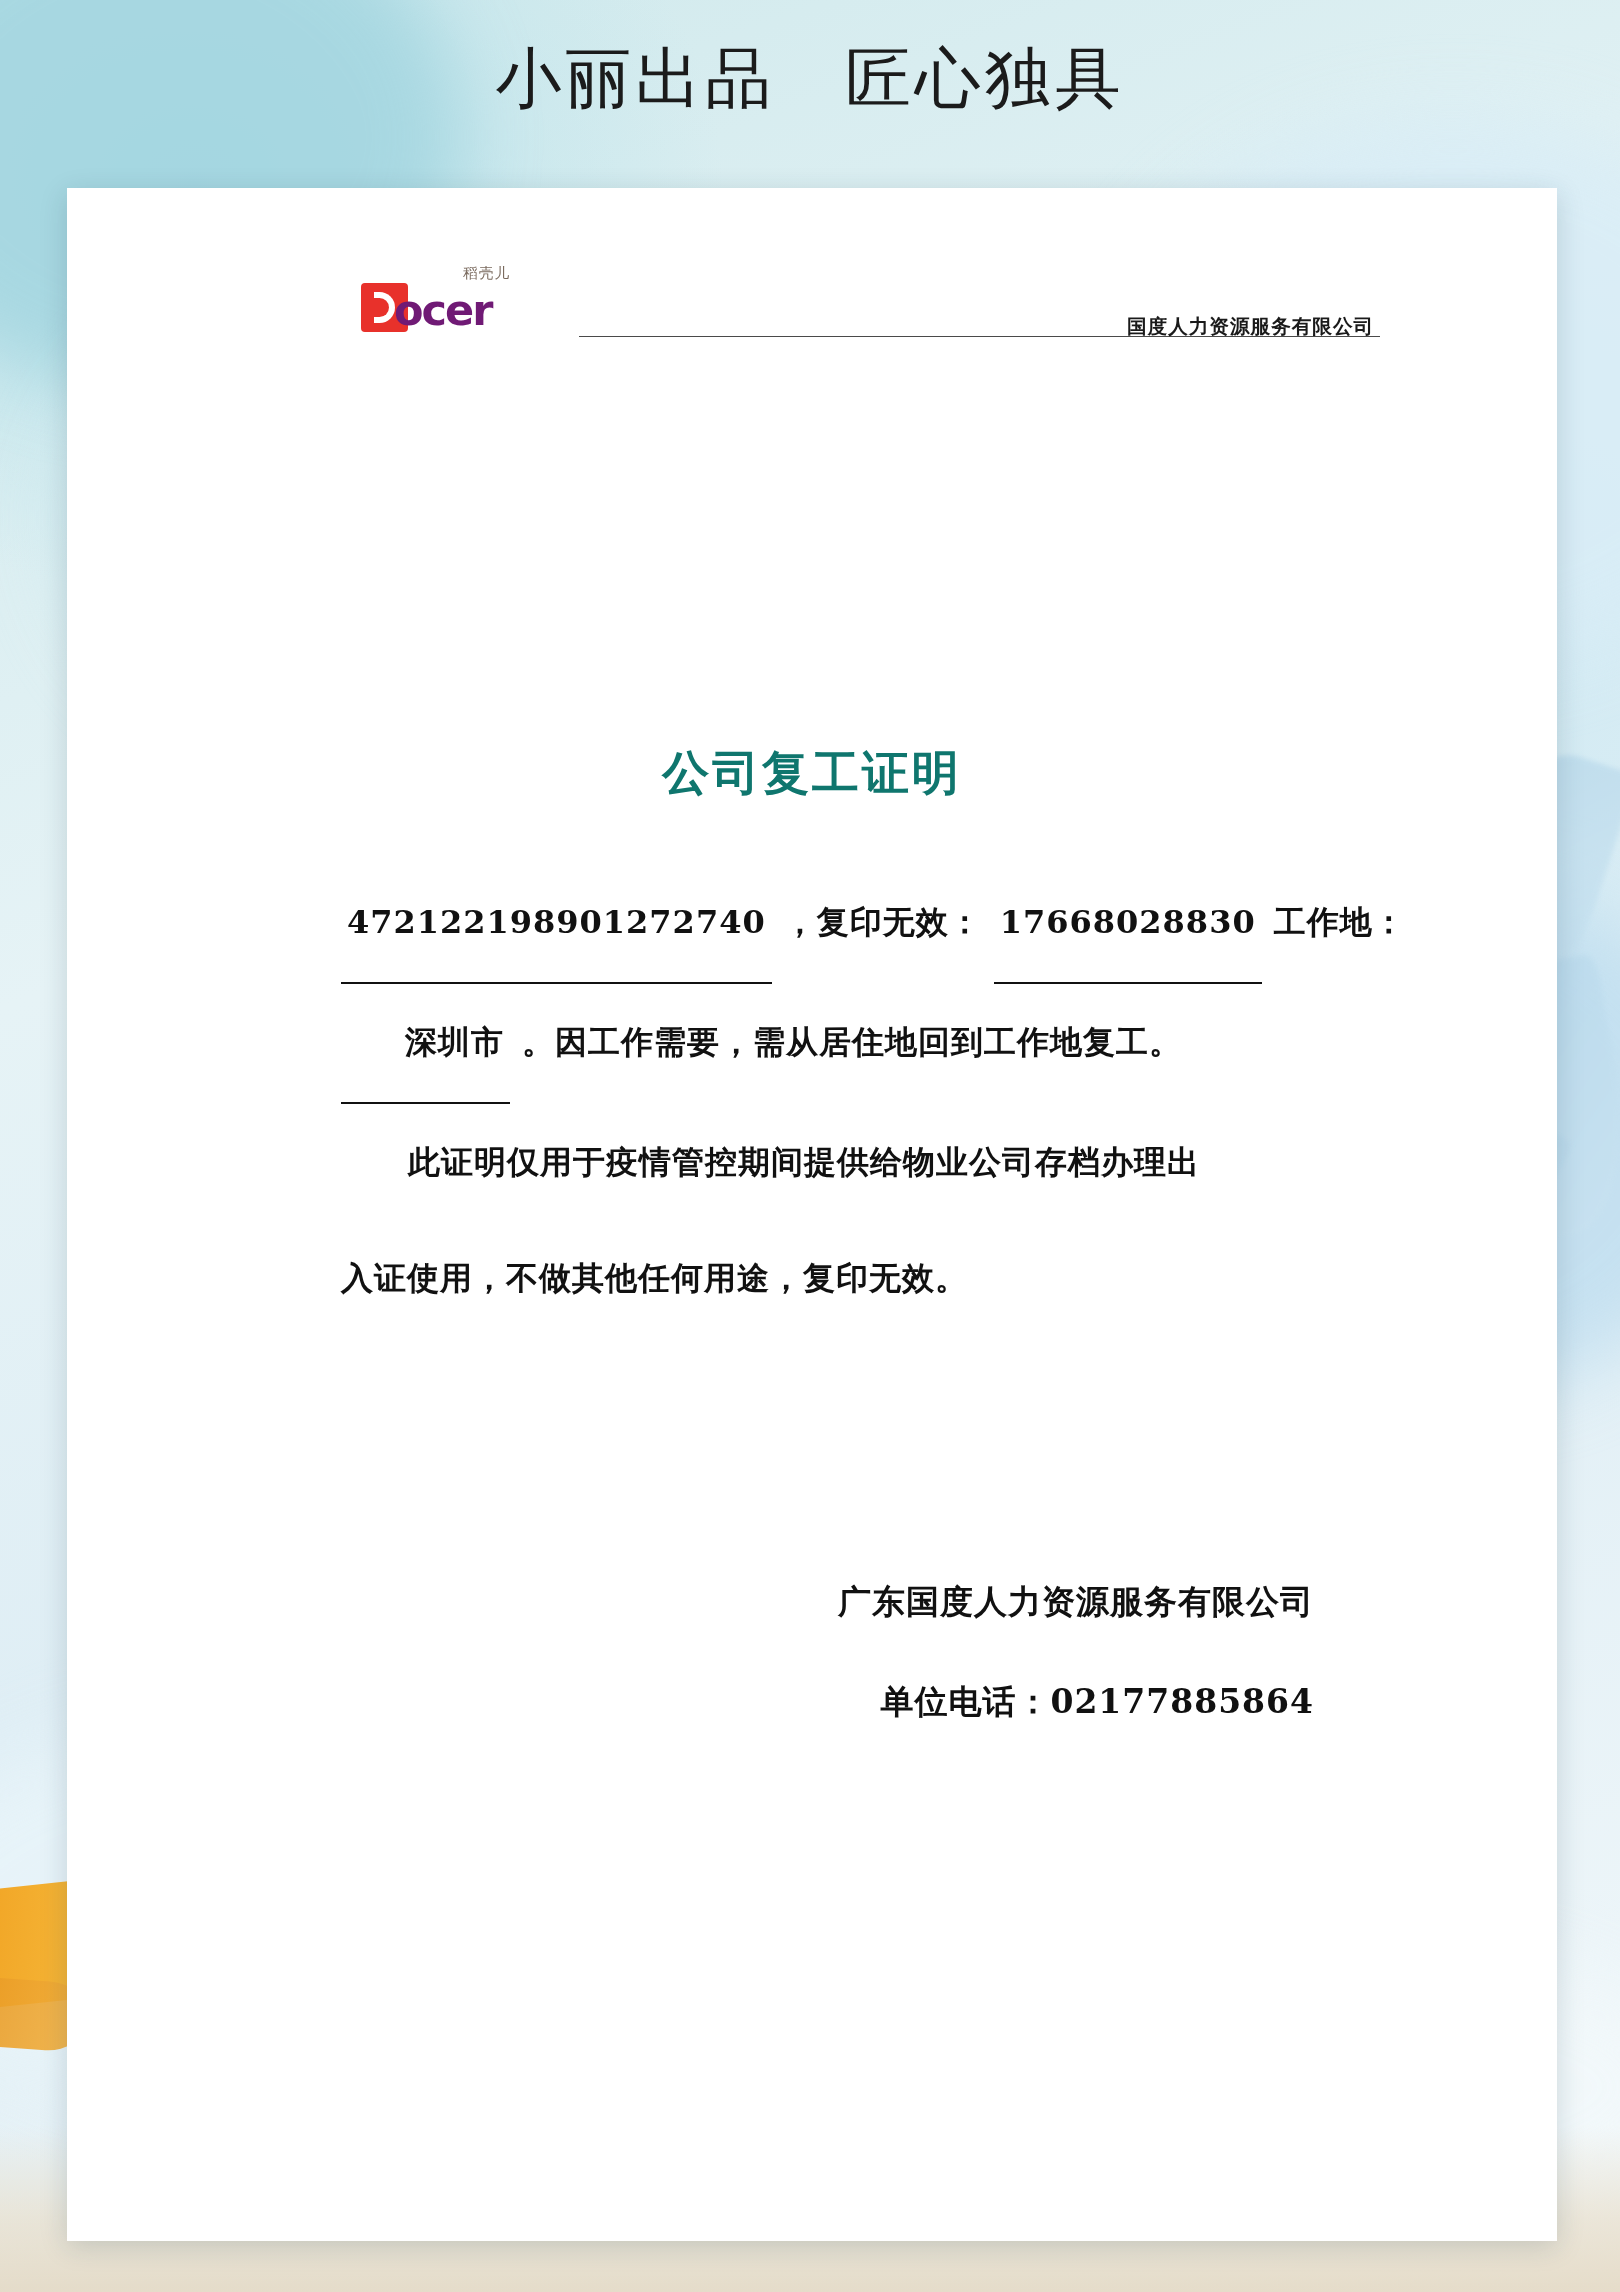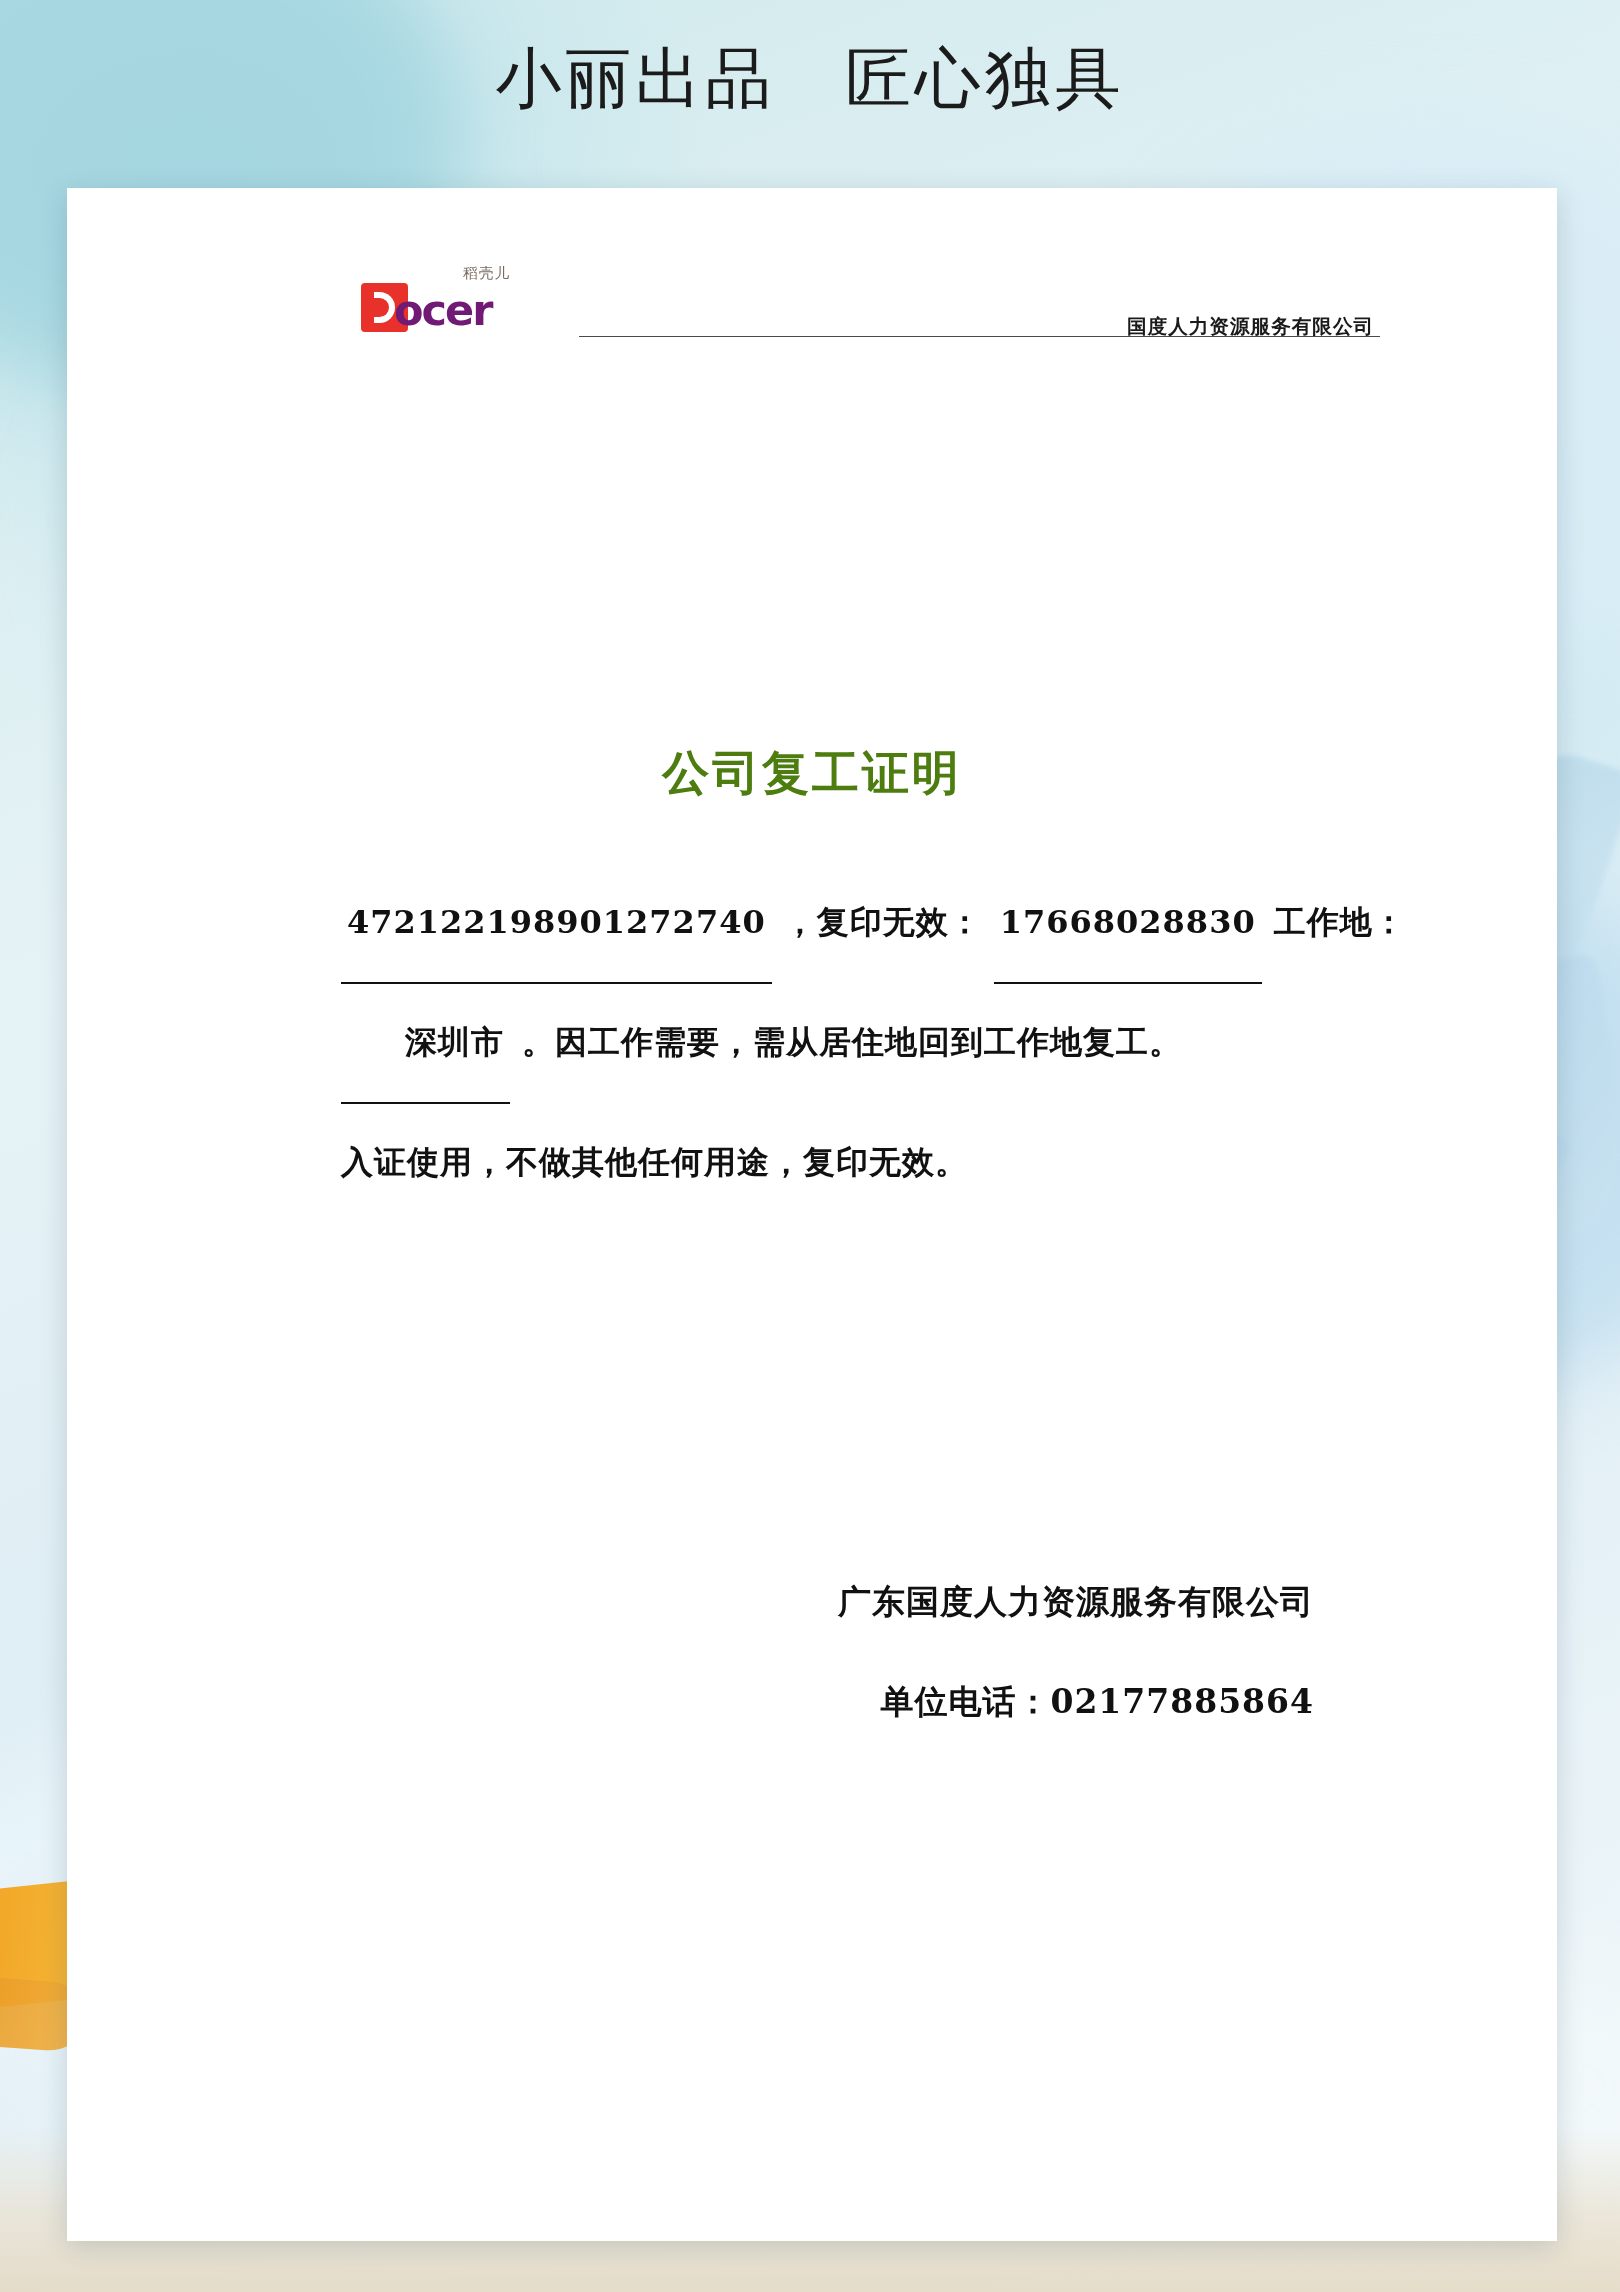--- a/index.html
+++ b/index.html
@@ -201,7 +201,7 @@
     font-size: 47px;
     font-weight: 700;
     letter-spacing: 2.9px;
-    color: #4d7c0f;
+    color: #0f766e;
   }
 
   #body-text {

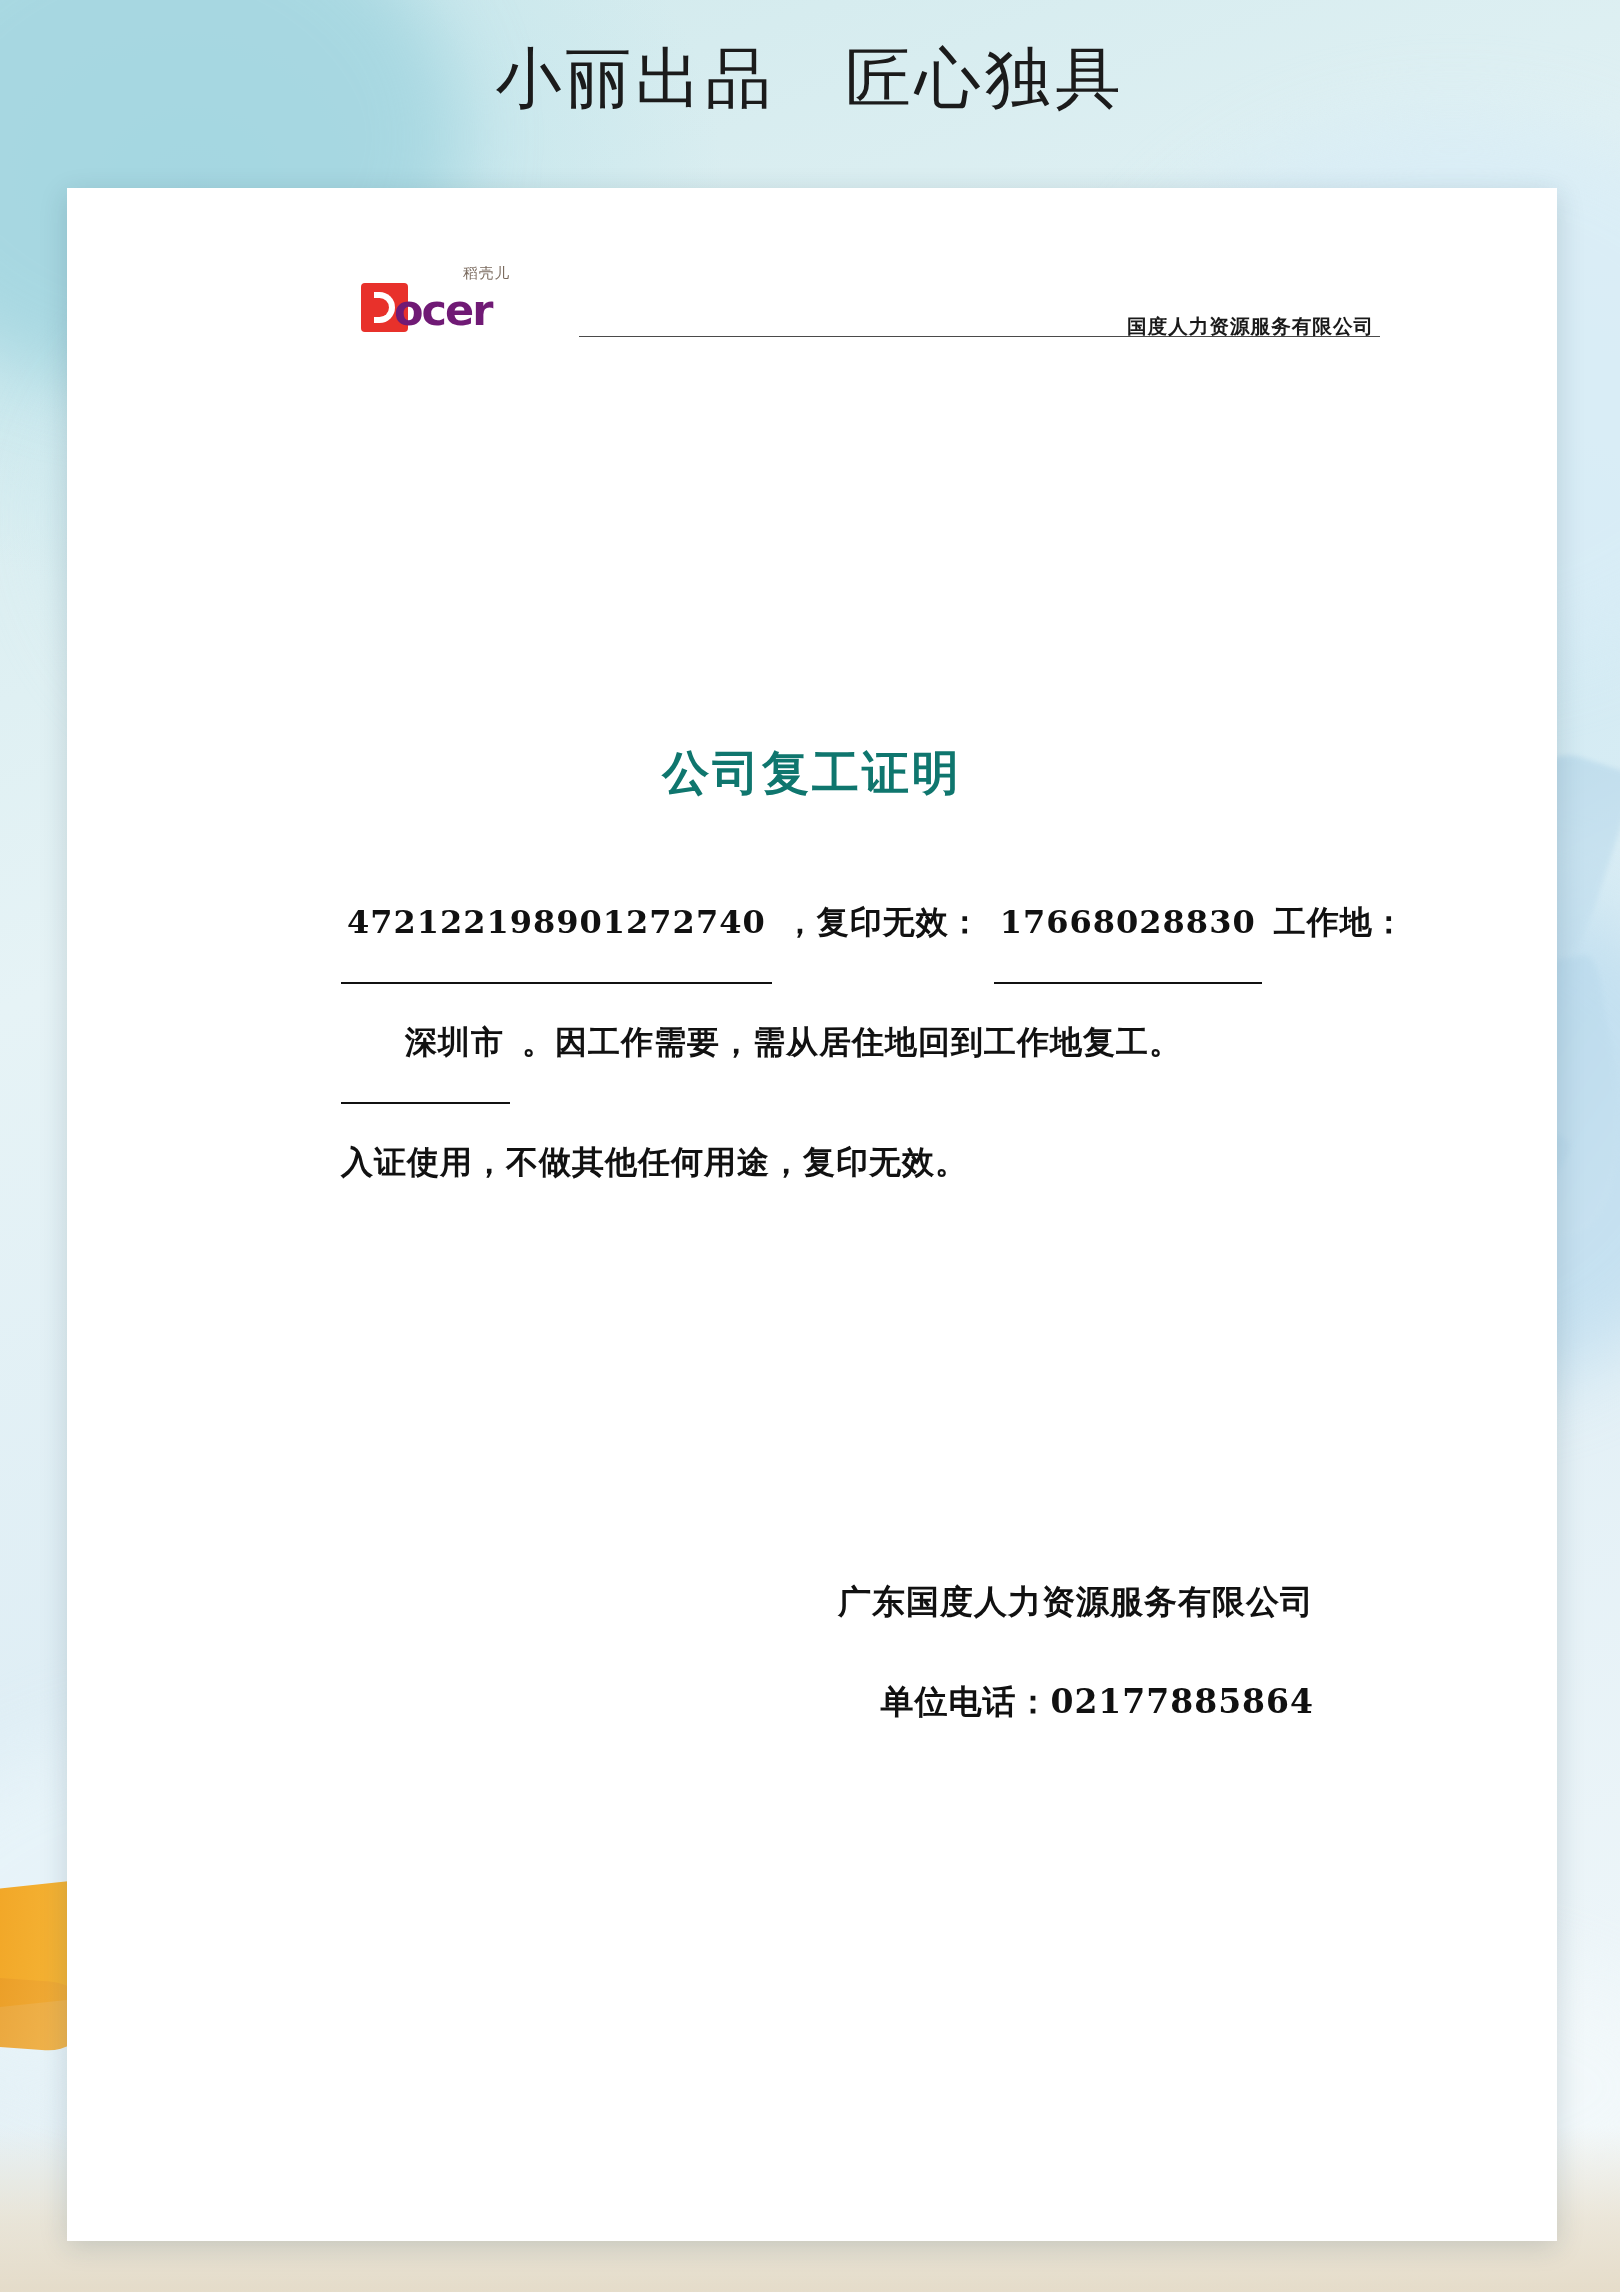--- a/index.html
+++ b/index.html
@@ -306,6 +306,7 @@
         <span class="fill fill-place">深圳市</span>
         <span>。因工作需要，需从居住地回到工作地复工。</span>
       </p>
+      <p class="indent">此证明仅用于疫情管控期间提供给物业公司存档办理出</p>
       <p>入证使用，不做其他任何用途，复印无效。</p>
     </div>
 

